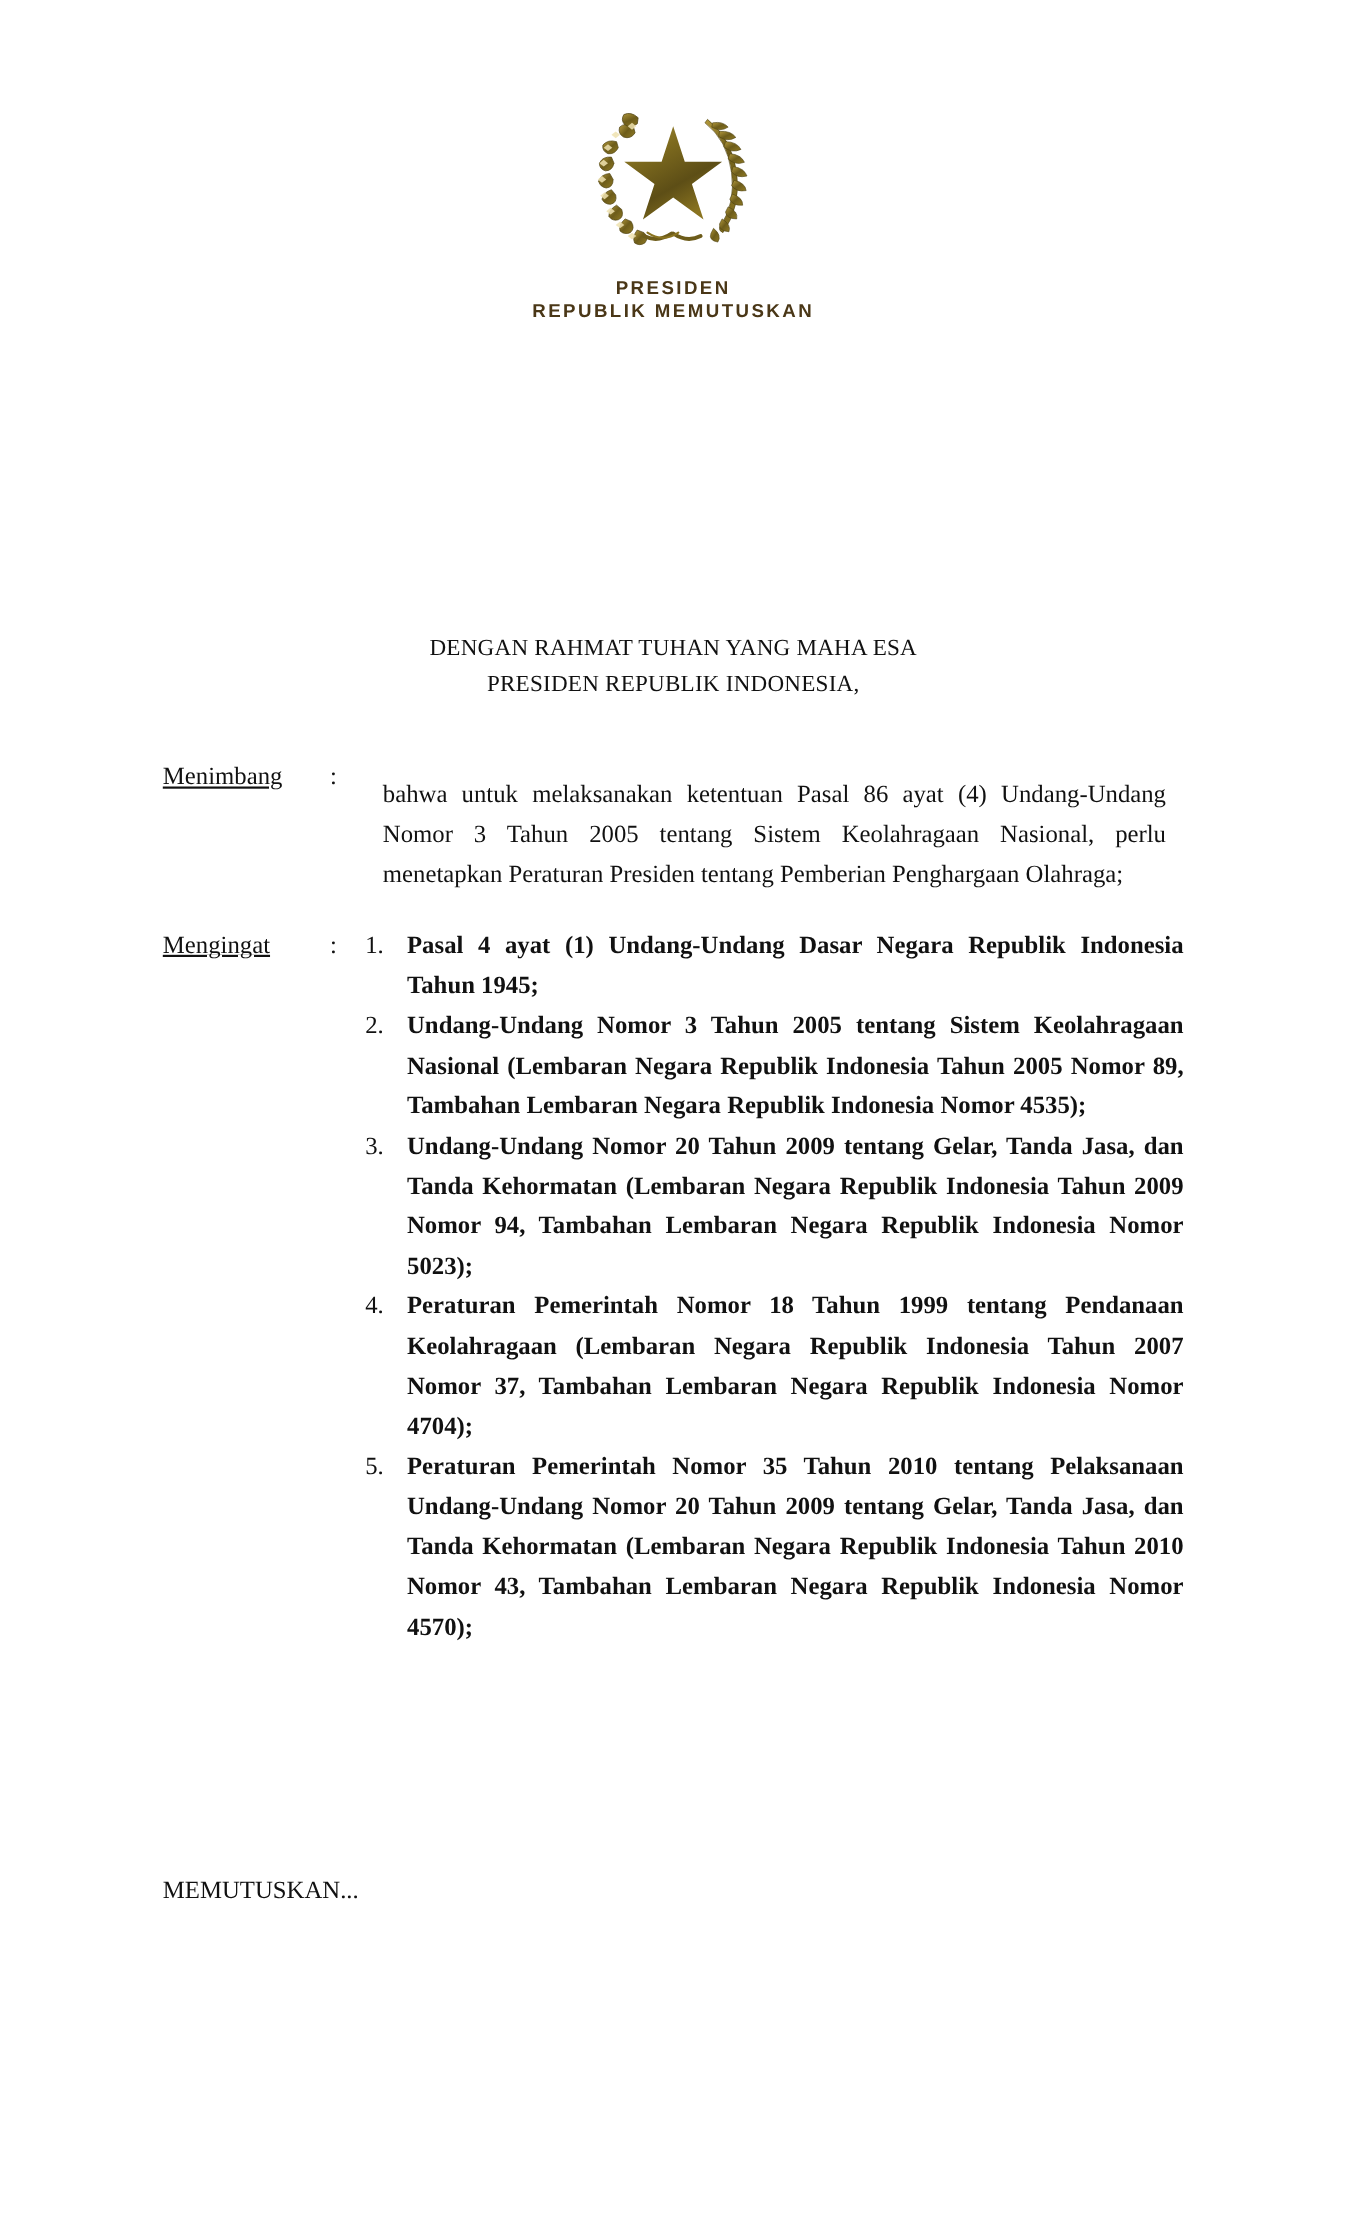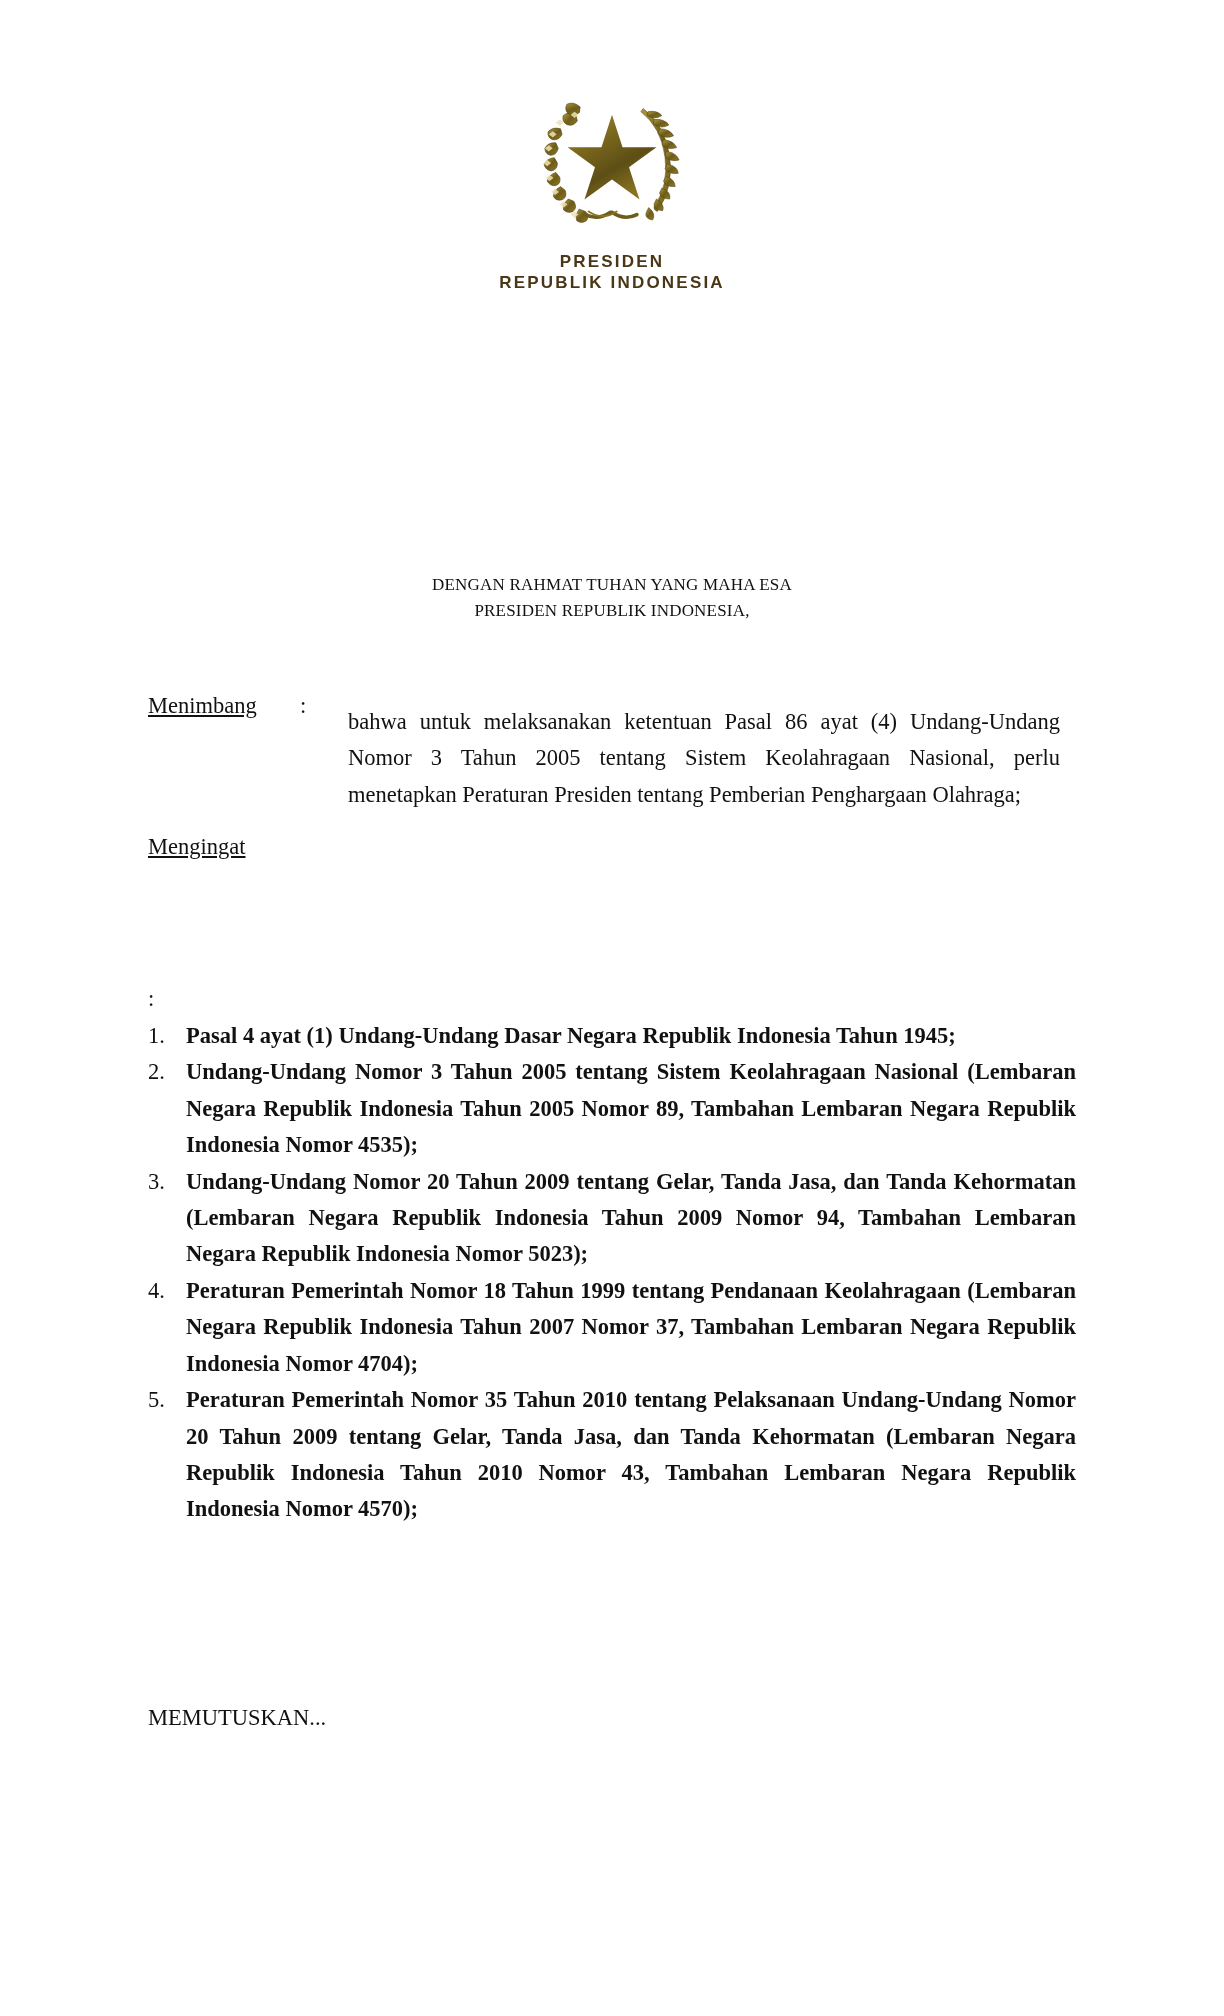--- a/index.html
+++ b/index.html
@@ -225,7 +225,7 @@
 
     <div class="emblem-caption">
       <div>PRESIDEN</div>
-      <div>REPUBLIK  INDONESIA</div>
+      <div>REPUBLIK  MEMUTUSKAN</div>
     </div>
   </div>
 

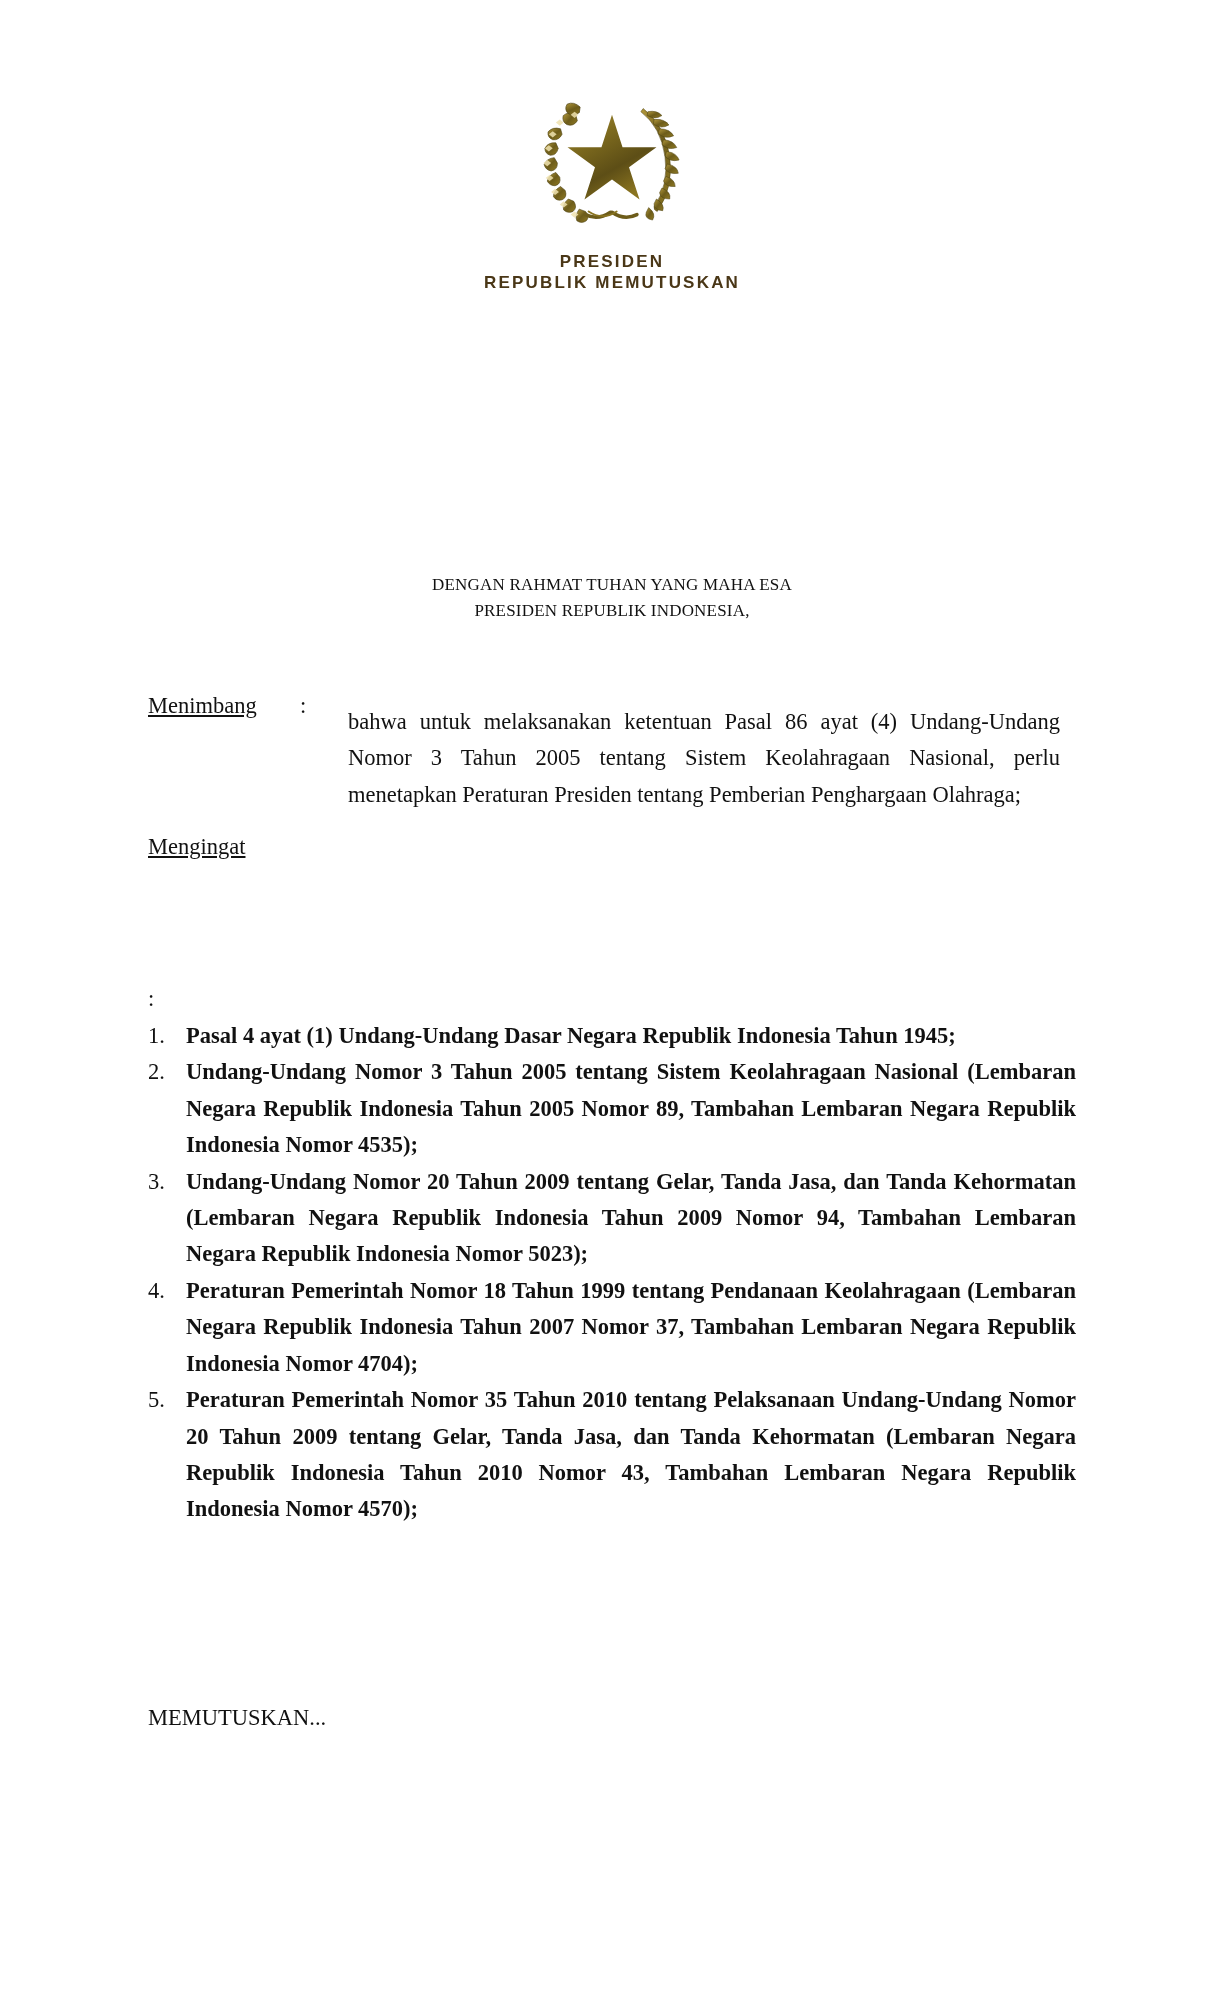--- a/index.html
+++ b/index.html
@@ -66,7 +66,7 @@
     left: 0;
     right: 0;
     text-align: center;
-    font-size: 17px;
+    font-size: 21px;
     line-height: 1.55;
     letter-spacing: 0.2px;
   }

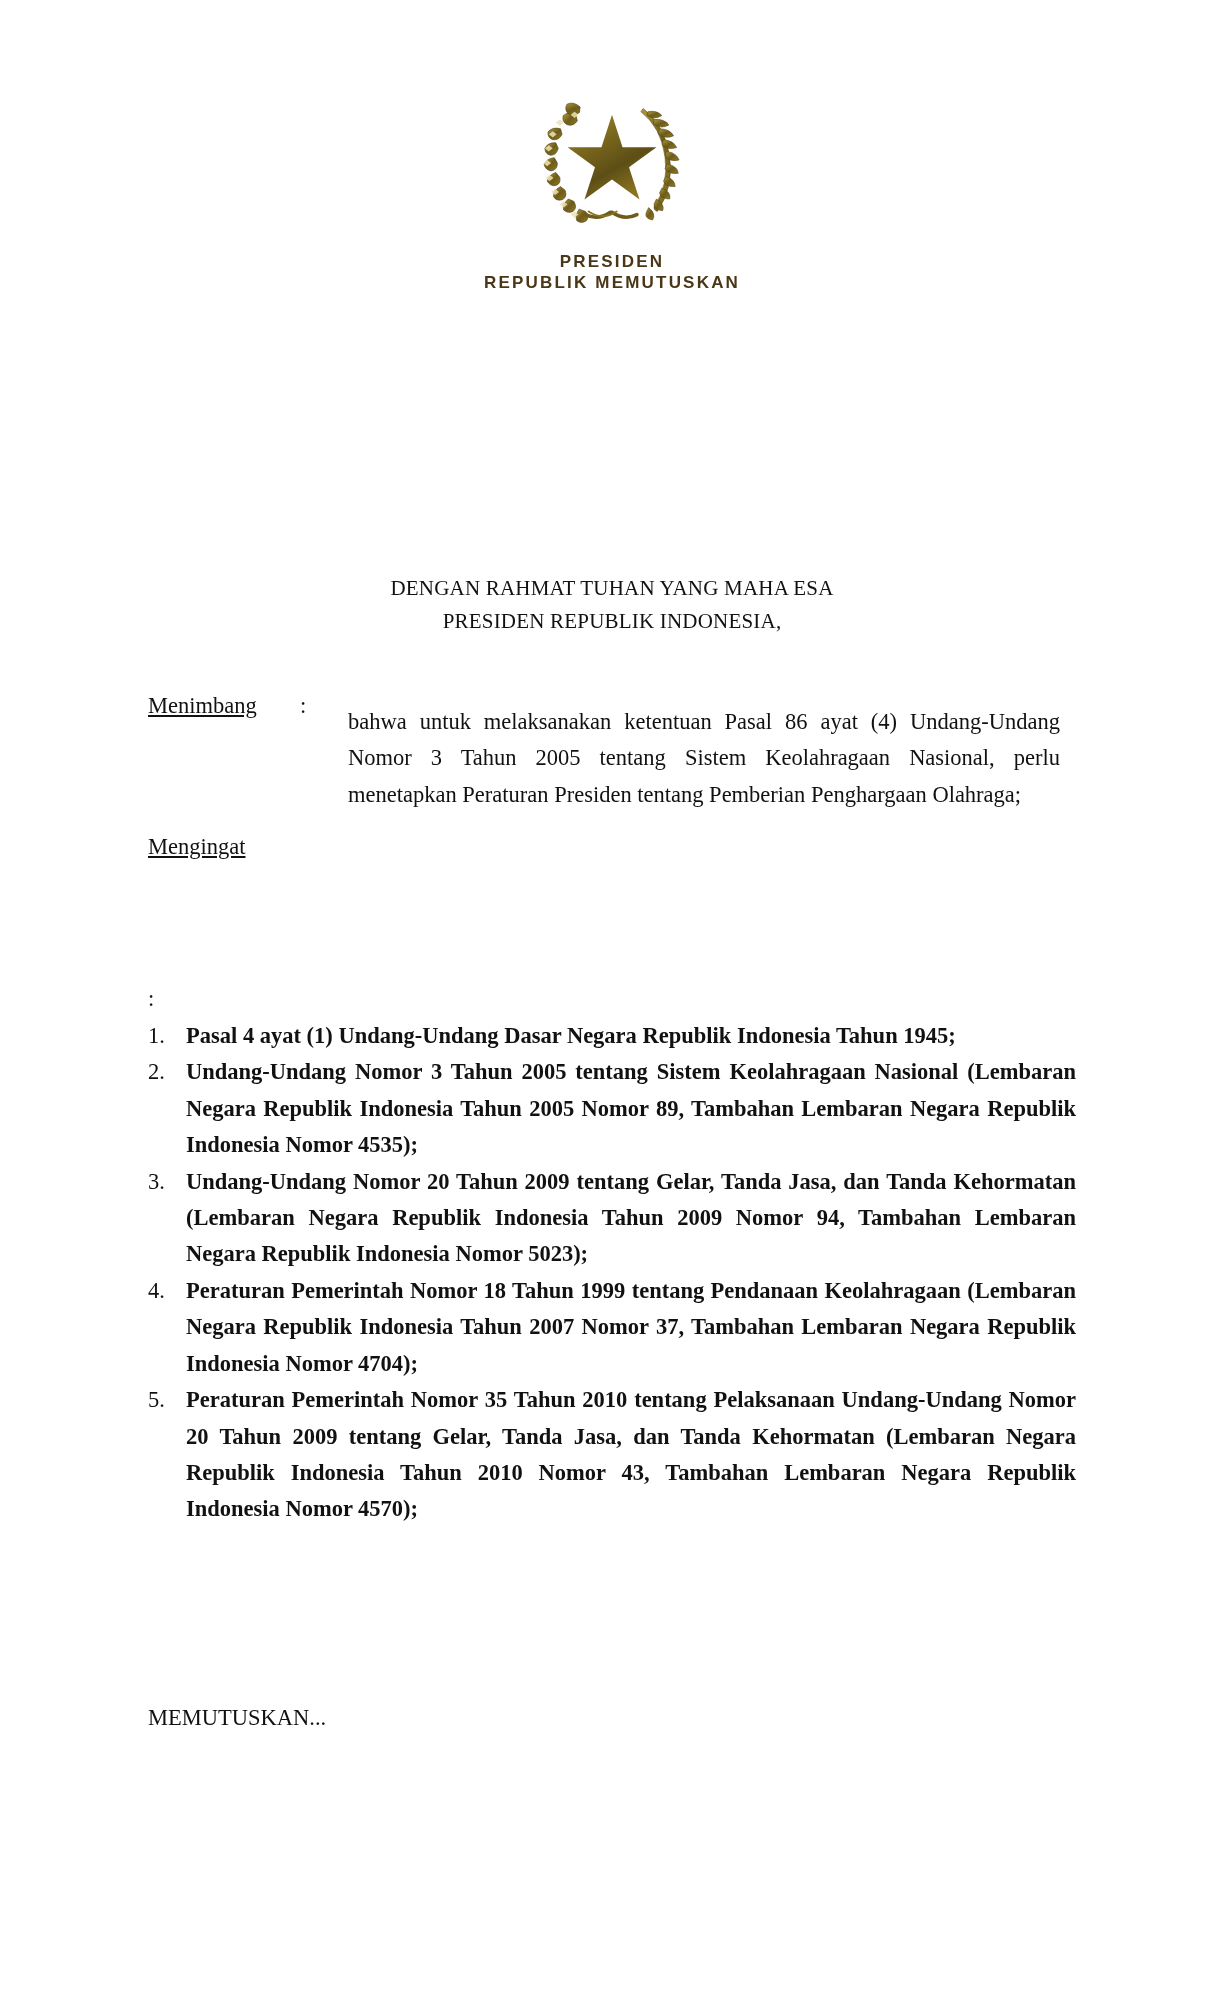--- a/index.html
+++ b/index.html
@@ -85,7 +85,7 @@
     display: flex;
     align-items: flex-start;
   }
-  .clause + .clause { margin-top: 0px; flex-direction: column; }
+  .clause + .clause { margin-top: 12px; }
 
   .clause-label {
     width: 152px;

